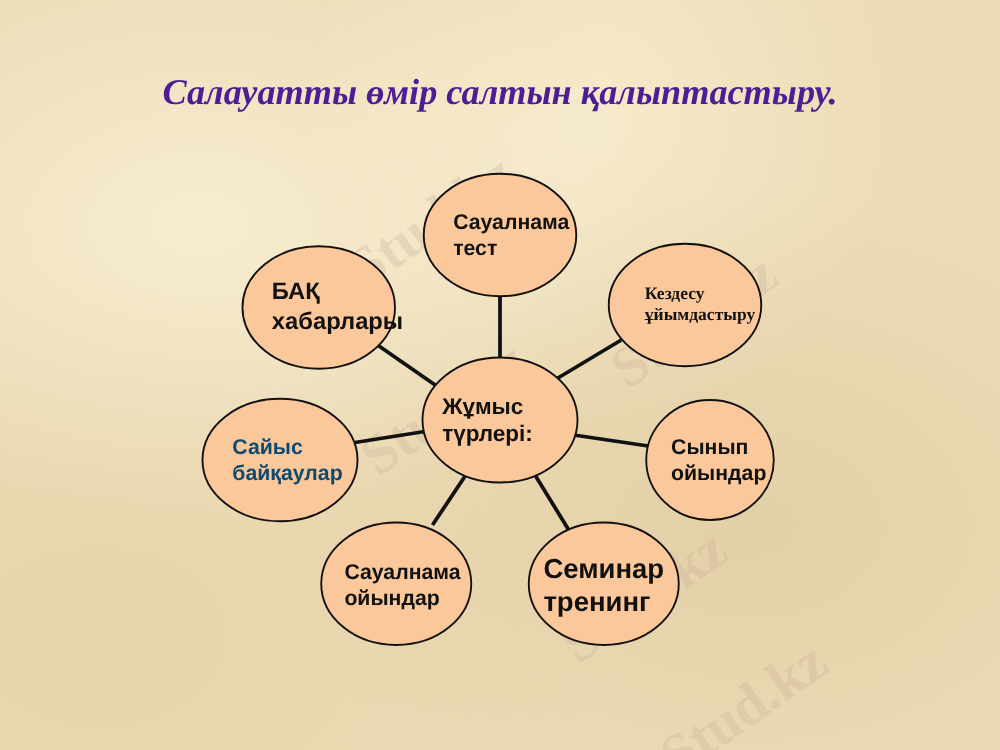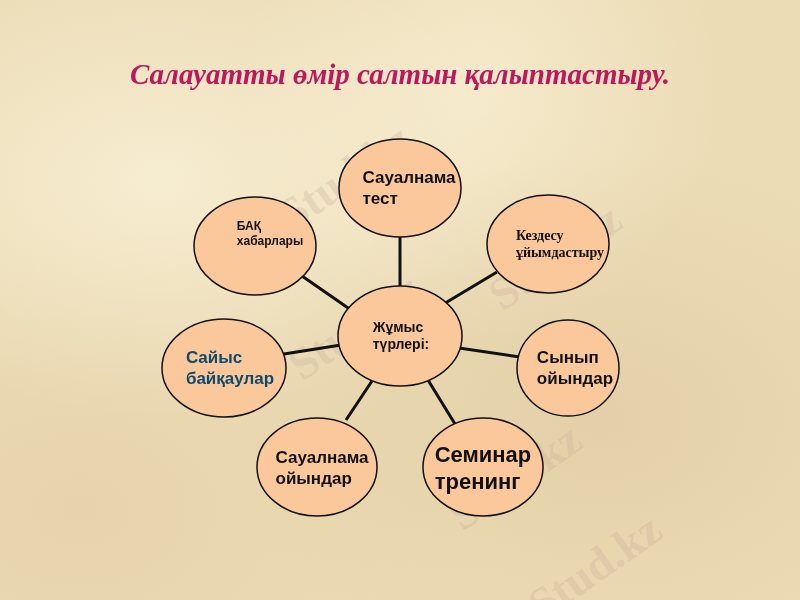--- a/index.html
+++ b/index.html
@@ -13,7 +13,7 @@
     font-family:"Liberation Sans",sans-serif;}
   .title{position:absolute;left:0;top:58px;width:800px;text-align:center;
     font-family:"Liberation Serif",serif;font-style:italic;font-weight:bold;
-    font-size:29px;color:#be185d;}
+    font-size:29px;color:#4c1d95;}
   svg.diagram{position:absolute;left:0;top:0;}
   .node{position:absolute;display:flex;align-items:center;justify-content:center;
     text-align:left;font-weight:bold;color:#111;white-space:pre-line;line-height:1.25;}

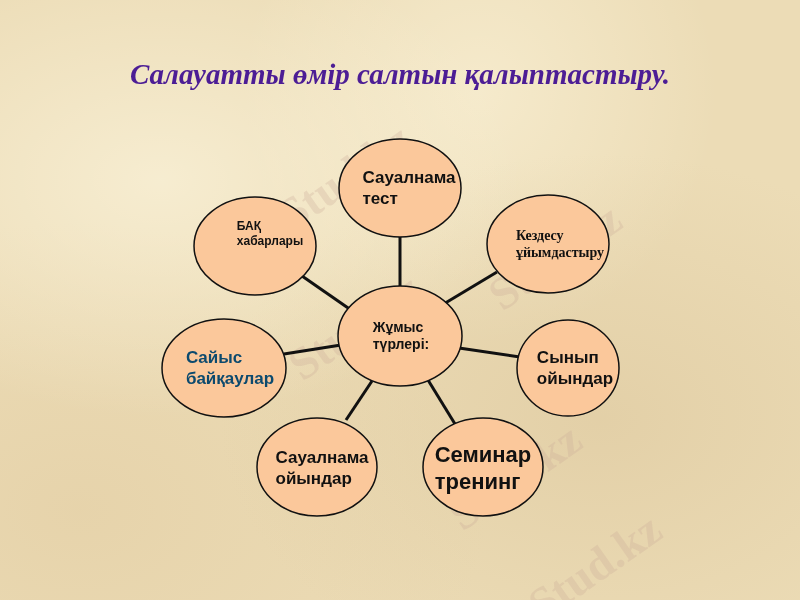--- a/index.html
+++ b/index.html
@@ -65,7 +65,7 @@
 ойындар</div>
 <div class="node" style="left:170px;top:340px;width:120px;height:56px;font-size:17px;color:#0c4a6e;">Сайыс
 байқаулар</div>
-<div class="node" style="left:200px;top:206px;width:140px;height:56px;font-size:12px;">БАҚ
+<div class="node" style="left:200px;top:218px;width:140px;height:56px;font-size:19px;">БАҚ
 хабарлары</div>
 <div class="node" style="left:340px;top:308px;width:100px;height:56px;font-size:14px;margin-left:11px;">Жұмыс
 түрлері:</div>

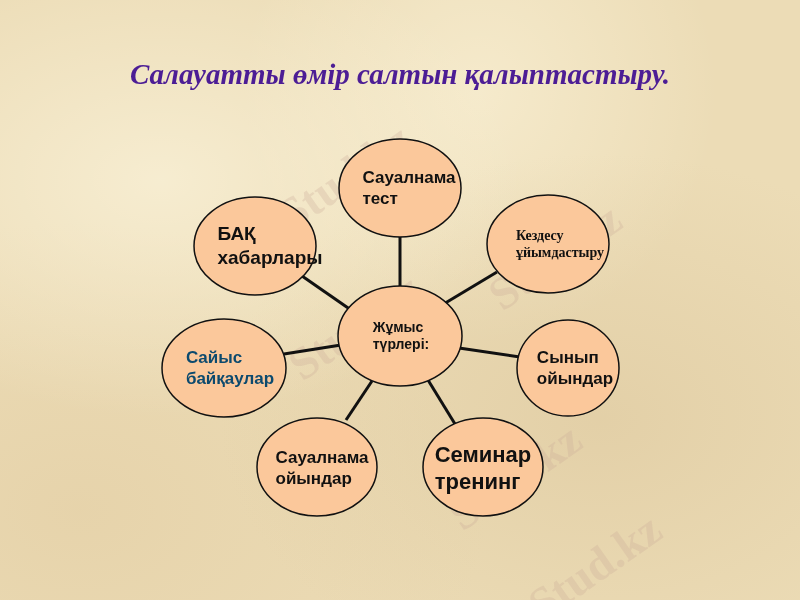--- a/index.html
+++ b/index.html
@@ -67,7 +67,7 @@
 байқаулар</div>
 <div class="node" style="left:200px;top:218px;width:140px;height:56px;font-size:19px;">БАҚ
 хабарлары</div>
-<div class="node" style="left:340px;top:308px;width:100px;height:56px;font-size:14px;margin-left:11px;">Жұмыс
+<div class="node" style="left:340px;top:308px;width:100px;height:56px;font-size:18px;">Жұмыс
 түрлері:</div>
 
 </body></html>

